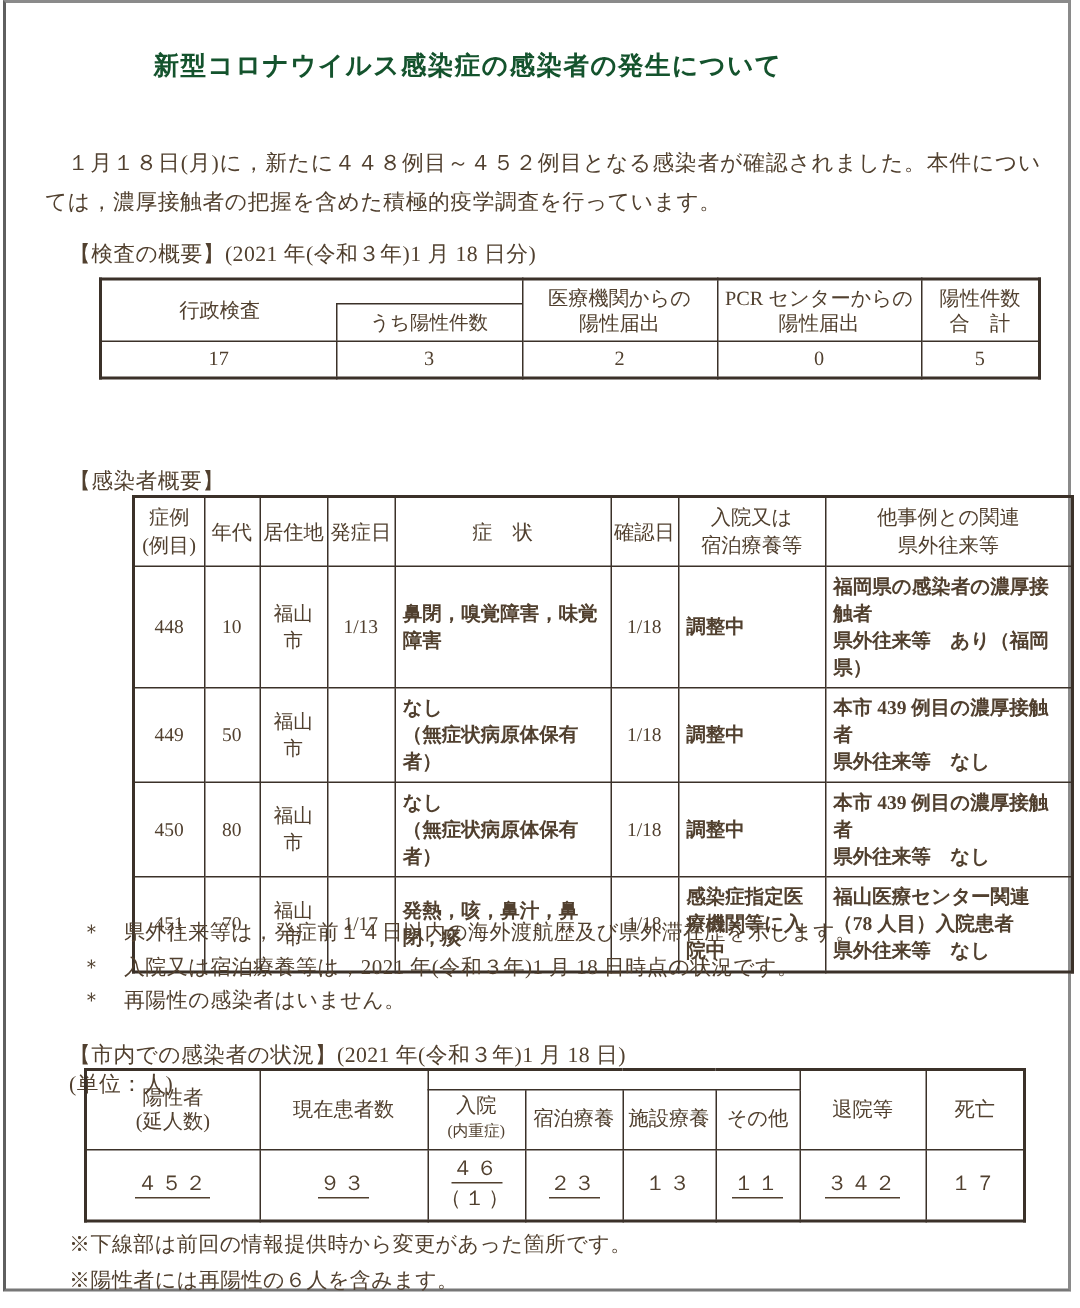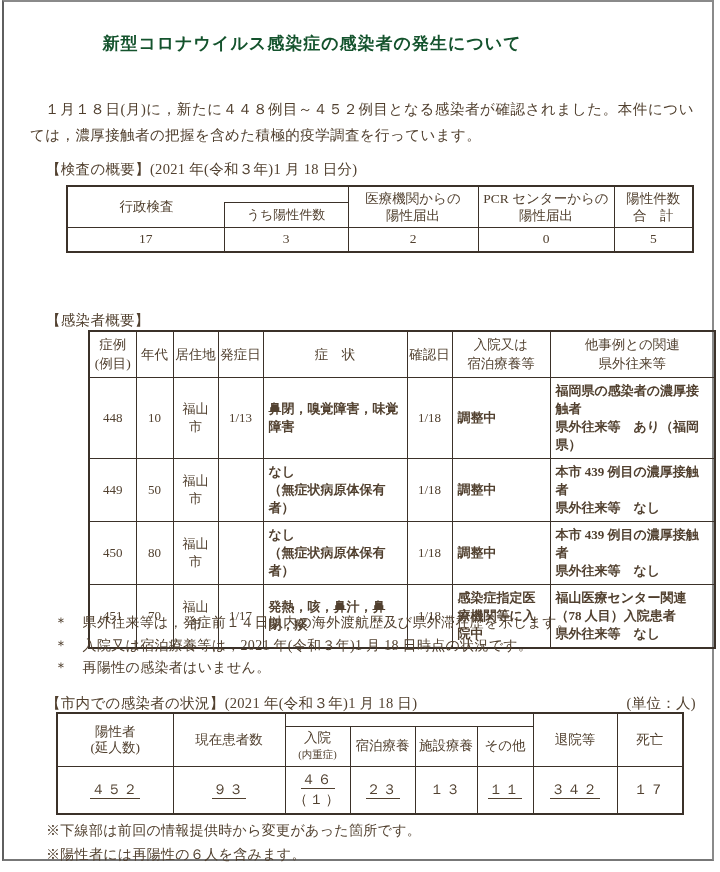--- a/index.html
+++ b/index.html
@@ -26,7 +26,7 @@
   .sec-heading { position:absolute; left:46px; font-size:14.5px; letter-spacing:0.3px; }
   .sec1-heading { top:160px; }
   .sec2-heading { top:311px; }
-  .sec3-heading { top:694px; width:650px; display:flex; justify-content:space-between; }
+  .sec3-heading { top:694px; width:650px; display:flex; justify-content:space-between;flex-direction:column; }
 
   table { border-collapse:collapse; table-layout:fixed; }
   th,td { border:1.5px solid #3b3129; font-weight:normal; font-size:13.5px; color:#51402f; }

